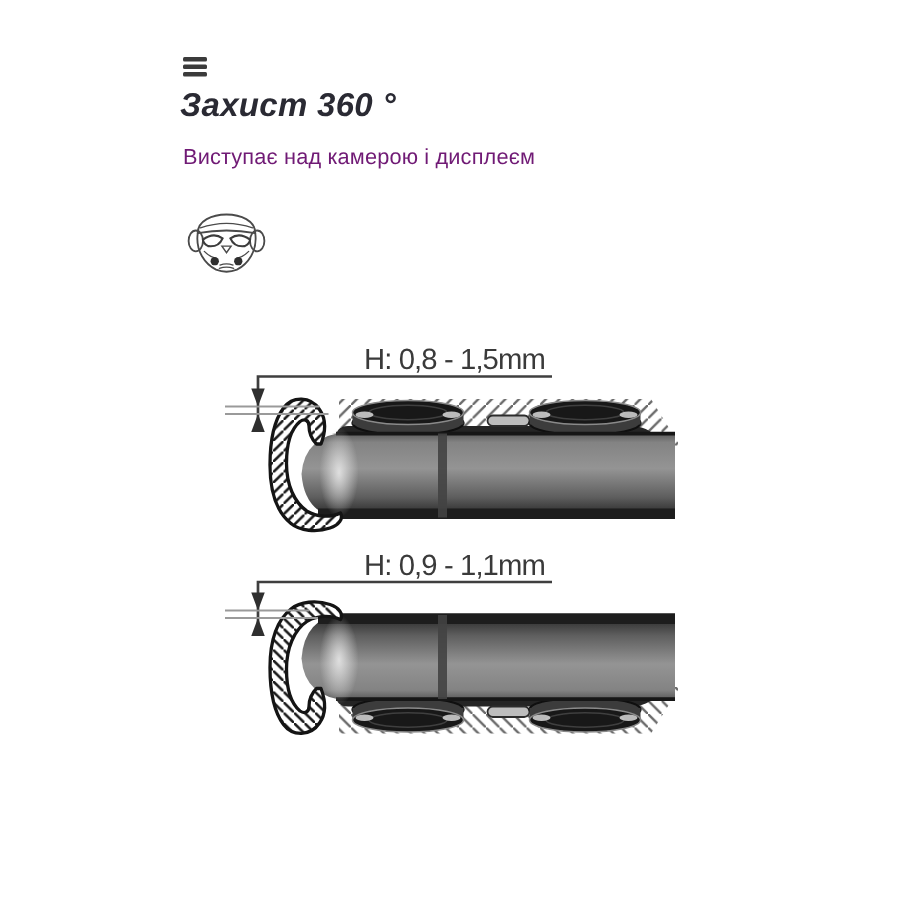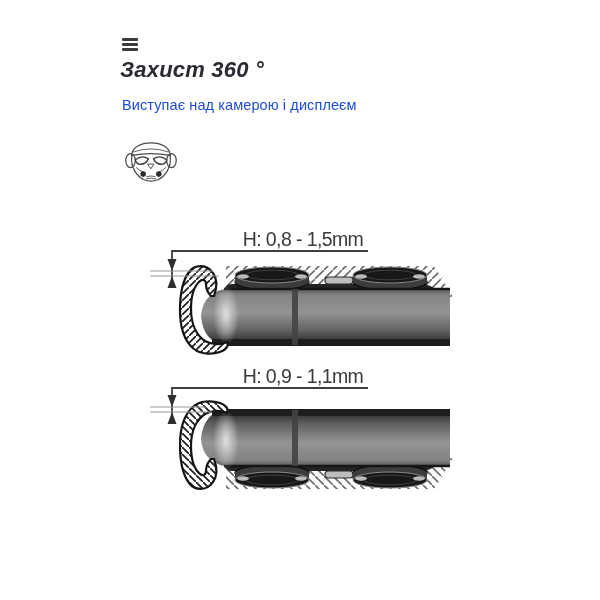--- a/index.html
+++ b/index.html
@@ -19,7 +19,7 @@
   }
   .subtitle{
     position:absolute;left:122px;top:97px;
-    font-size:14.5px;color:#1d4ed8;letter-spacing:.1px;white-space:nowrap;
+    font-size:14.5px;color:#701a75;letter-spacing:.1px;white-space:nowrap;
   }
   .helmet{position:absolute;left:123px;top:131px;}
   .diagram-svg{position:absolute;left:0;top:0;}

